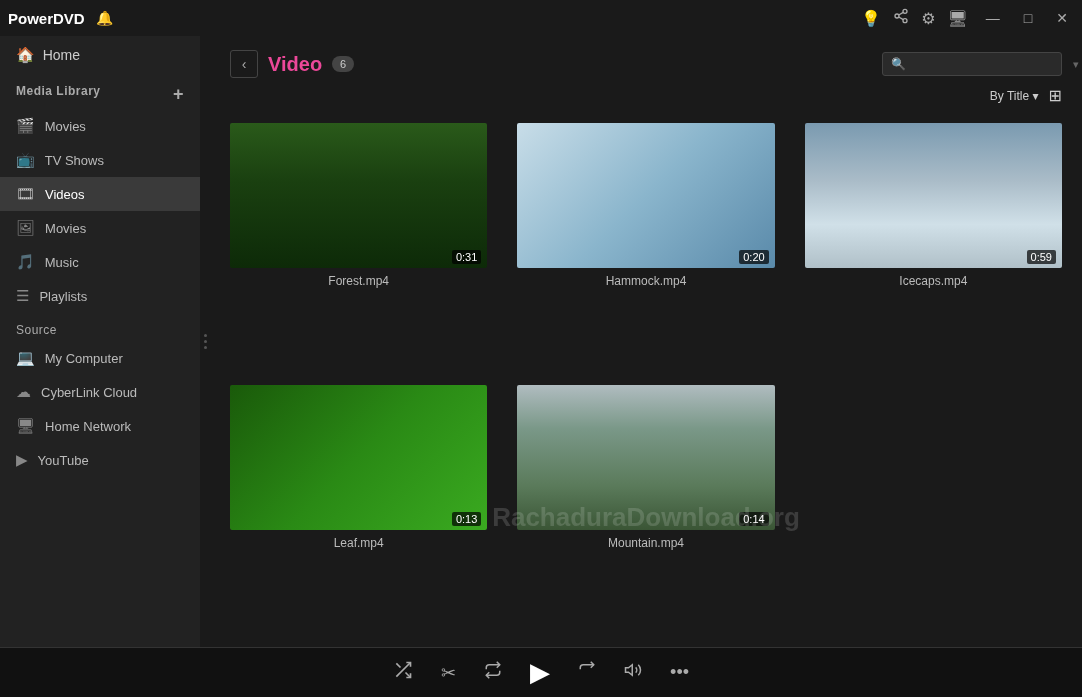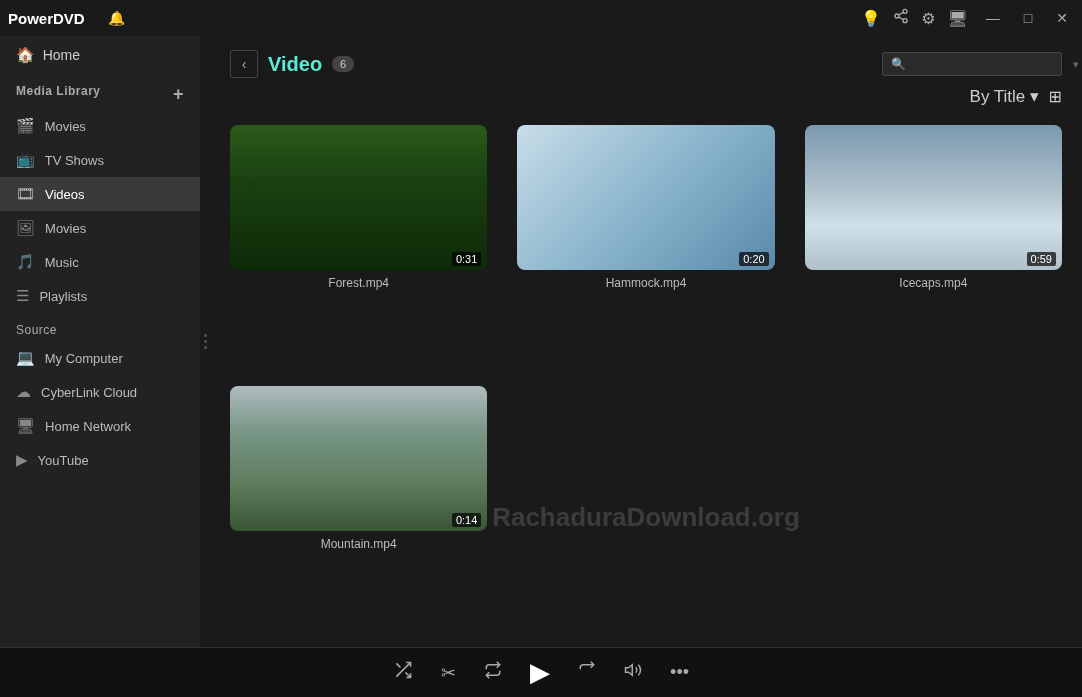--- a/index.html
+++ b/index.html
@@ -27,7 +27,7 @@
     .title-bar-left {
       display: flex;
       align-items: center;
-      gap: 24px;
+      gap: 12px;
     }
     .app-title {
       font-size: 15px;

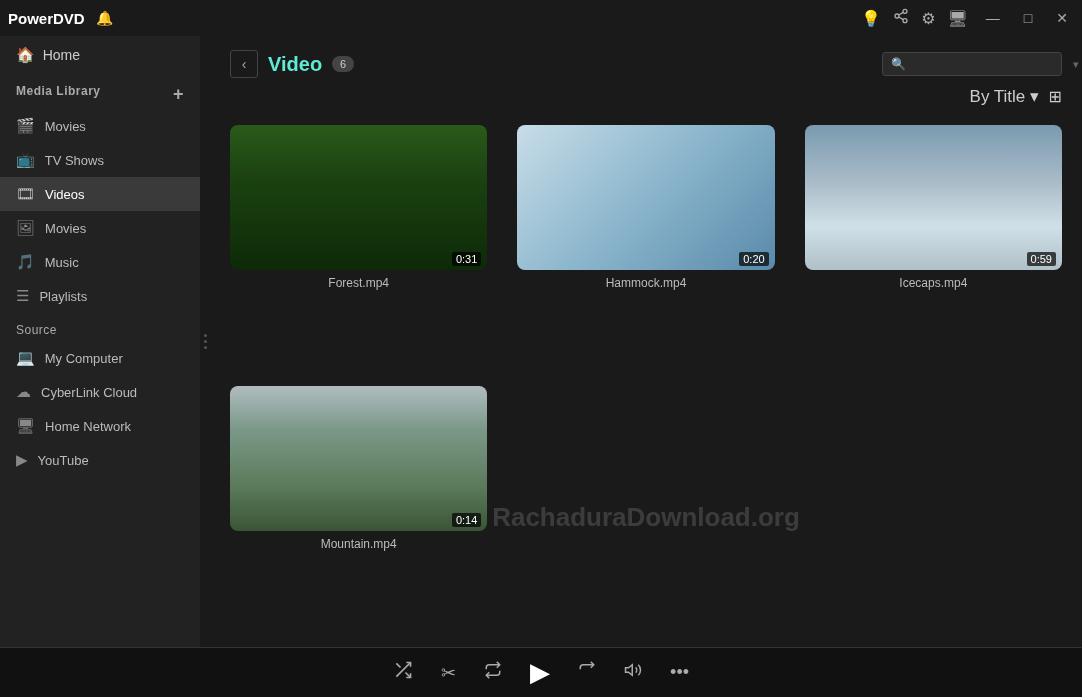--- a/index.html
+++ b/index.html
@@ -186,7 +186,7 @@
     .content-title {
       font-size: 20px;
       font-weight: bold;
-      color: #5eead4;
+      color: #ec4899;
     }
     .count-badge {
       background: #444;

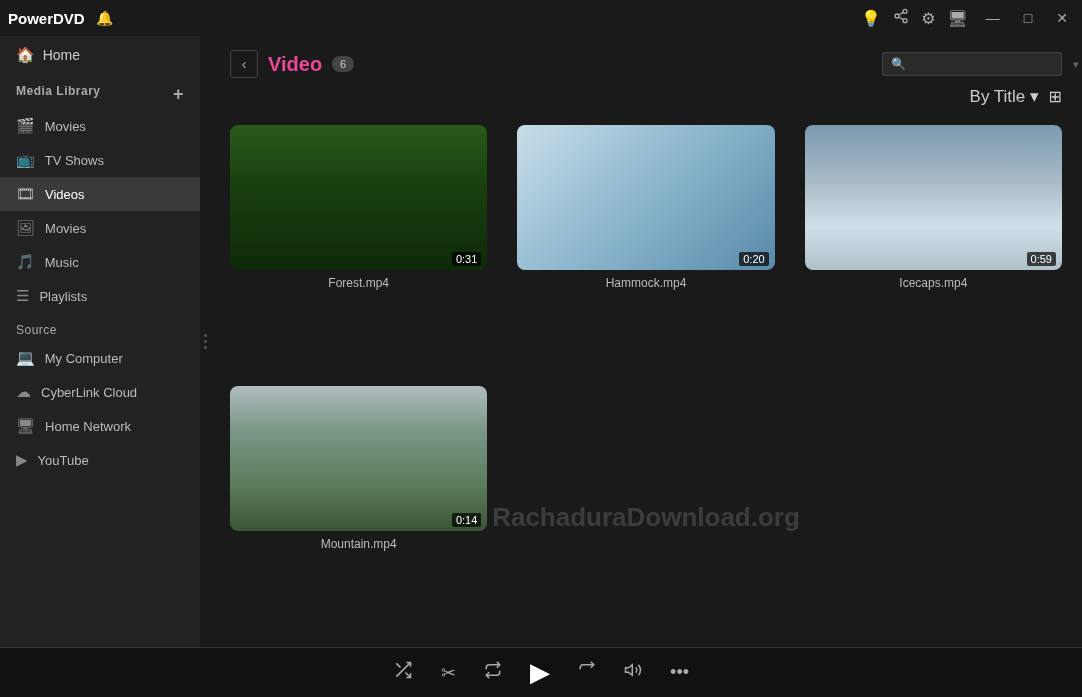--- a/index.html
+++ b/index.html
@@ -225,7 +225,7 @@
       flex-shrink: 0;
     }
     .sort-label {
-      font-size: 17px;
+      font-size: 12px;
       color: #ccc;
       cursor: pointer;
     }

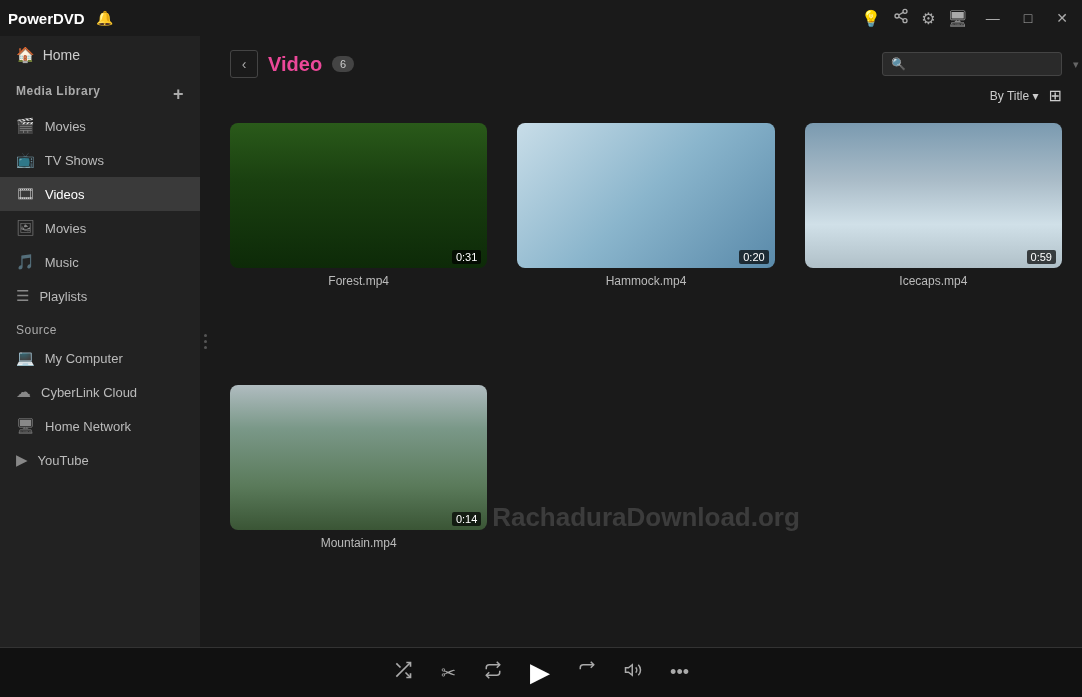--- a/index.html
+++ b/index.html
@@ -256,7 +256,7 @@
       width: 100%;
       aspect-ratio: 16/9;
       position: relative;
-      border-radius: 8px;
+      border-radius: 2px;
       overflow: hidden;
       text-align: right;
     }

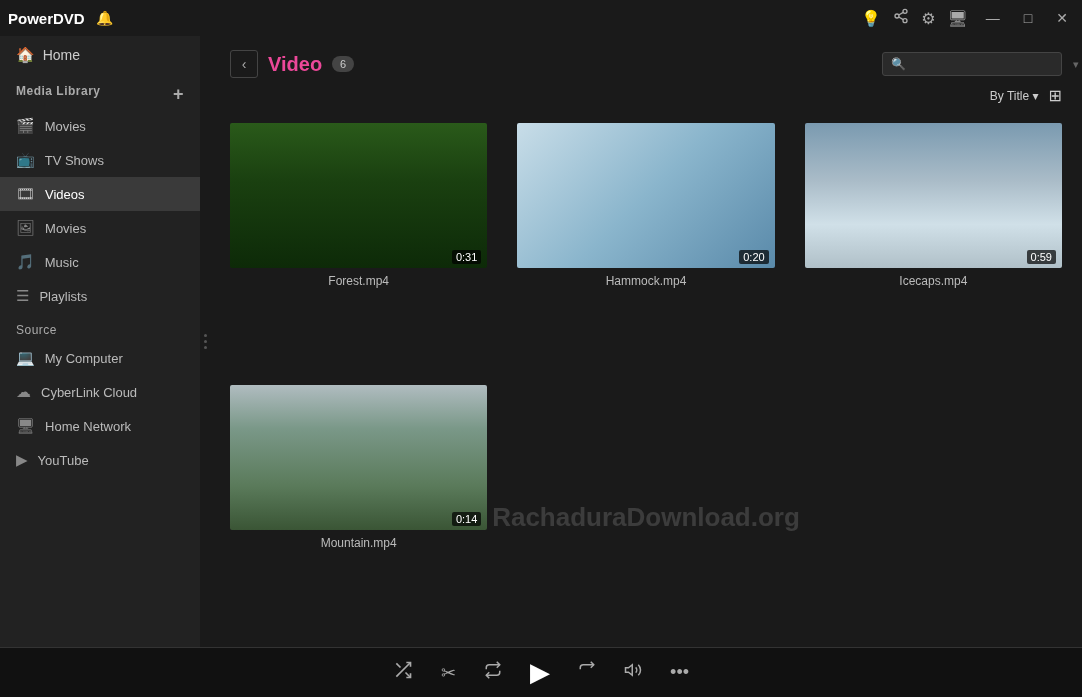--- a/index.html
+++ b/index.html
@@ -452,6 +452,12 @@
       <span class="video-duration">0:59</span>
     </div>
     <div class="video-name">Icecaps.mp4</div>
+  </div>
+        <div class="video-item">
+    <div class="video-thumb" style="background:linear-gradient(135deg,#1a5a0a 0%,#2a8a15 50%,#3aaa20 100%);">
+      <span class="video-duration">0:13</span>
+    </div>
+    <div class="video-name">Leaf.mp4</div>
   </div>
         <div class="video-item">
     <div class="video-thumb" style="background:linear-gradient(180deg,#b0bcc0 0%,#7a9888 30%,#5a7a5a 70%,#3a5535 100%);">

